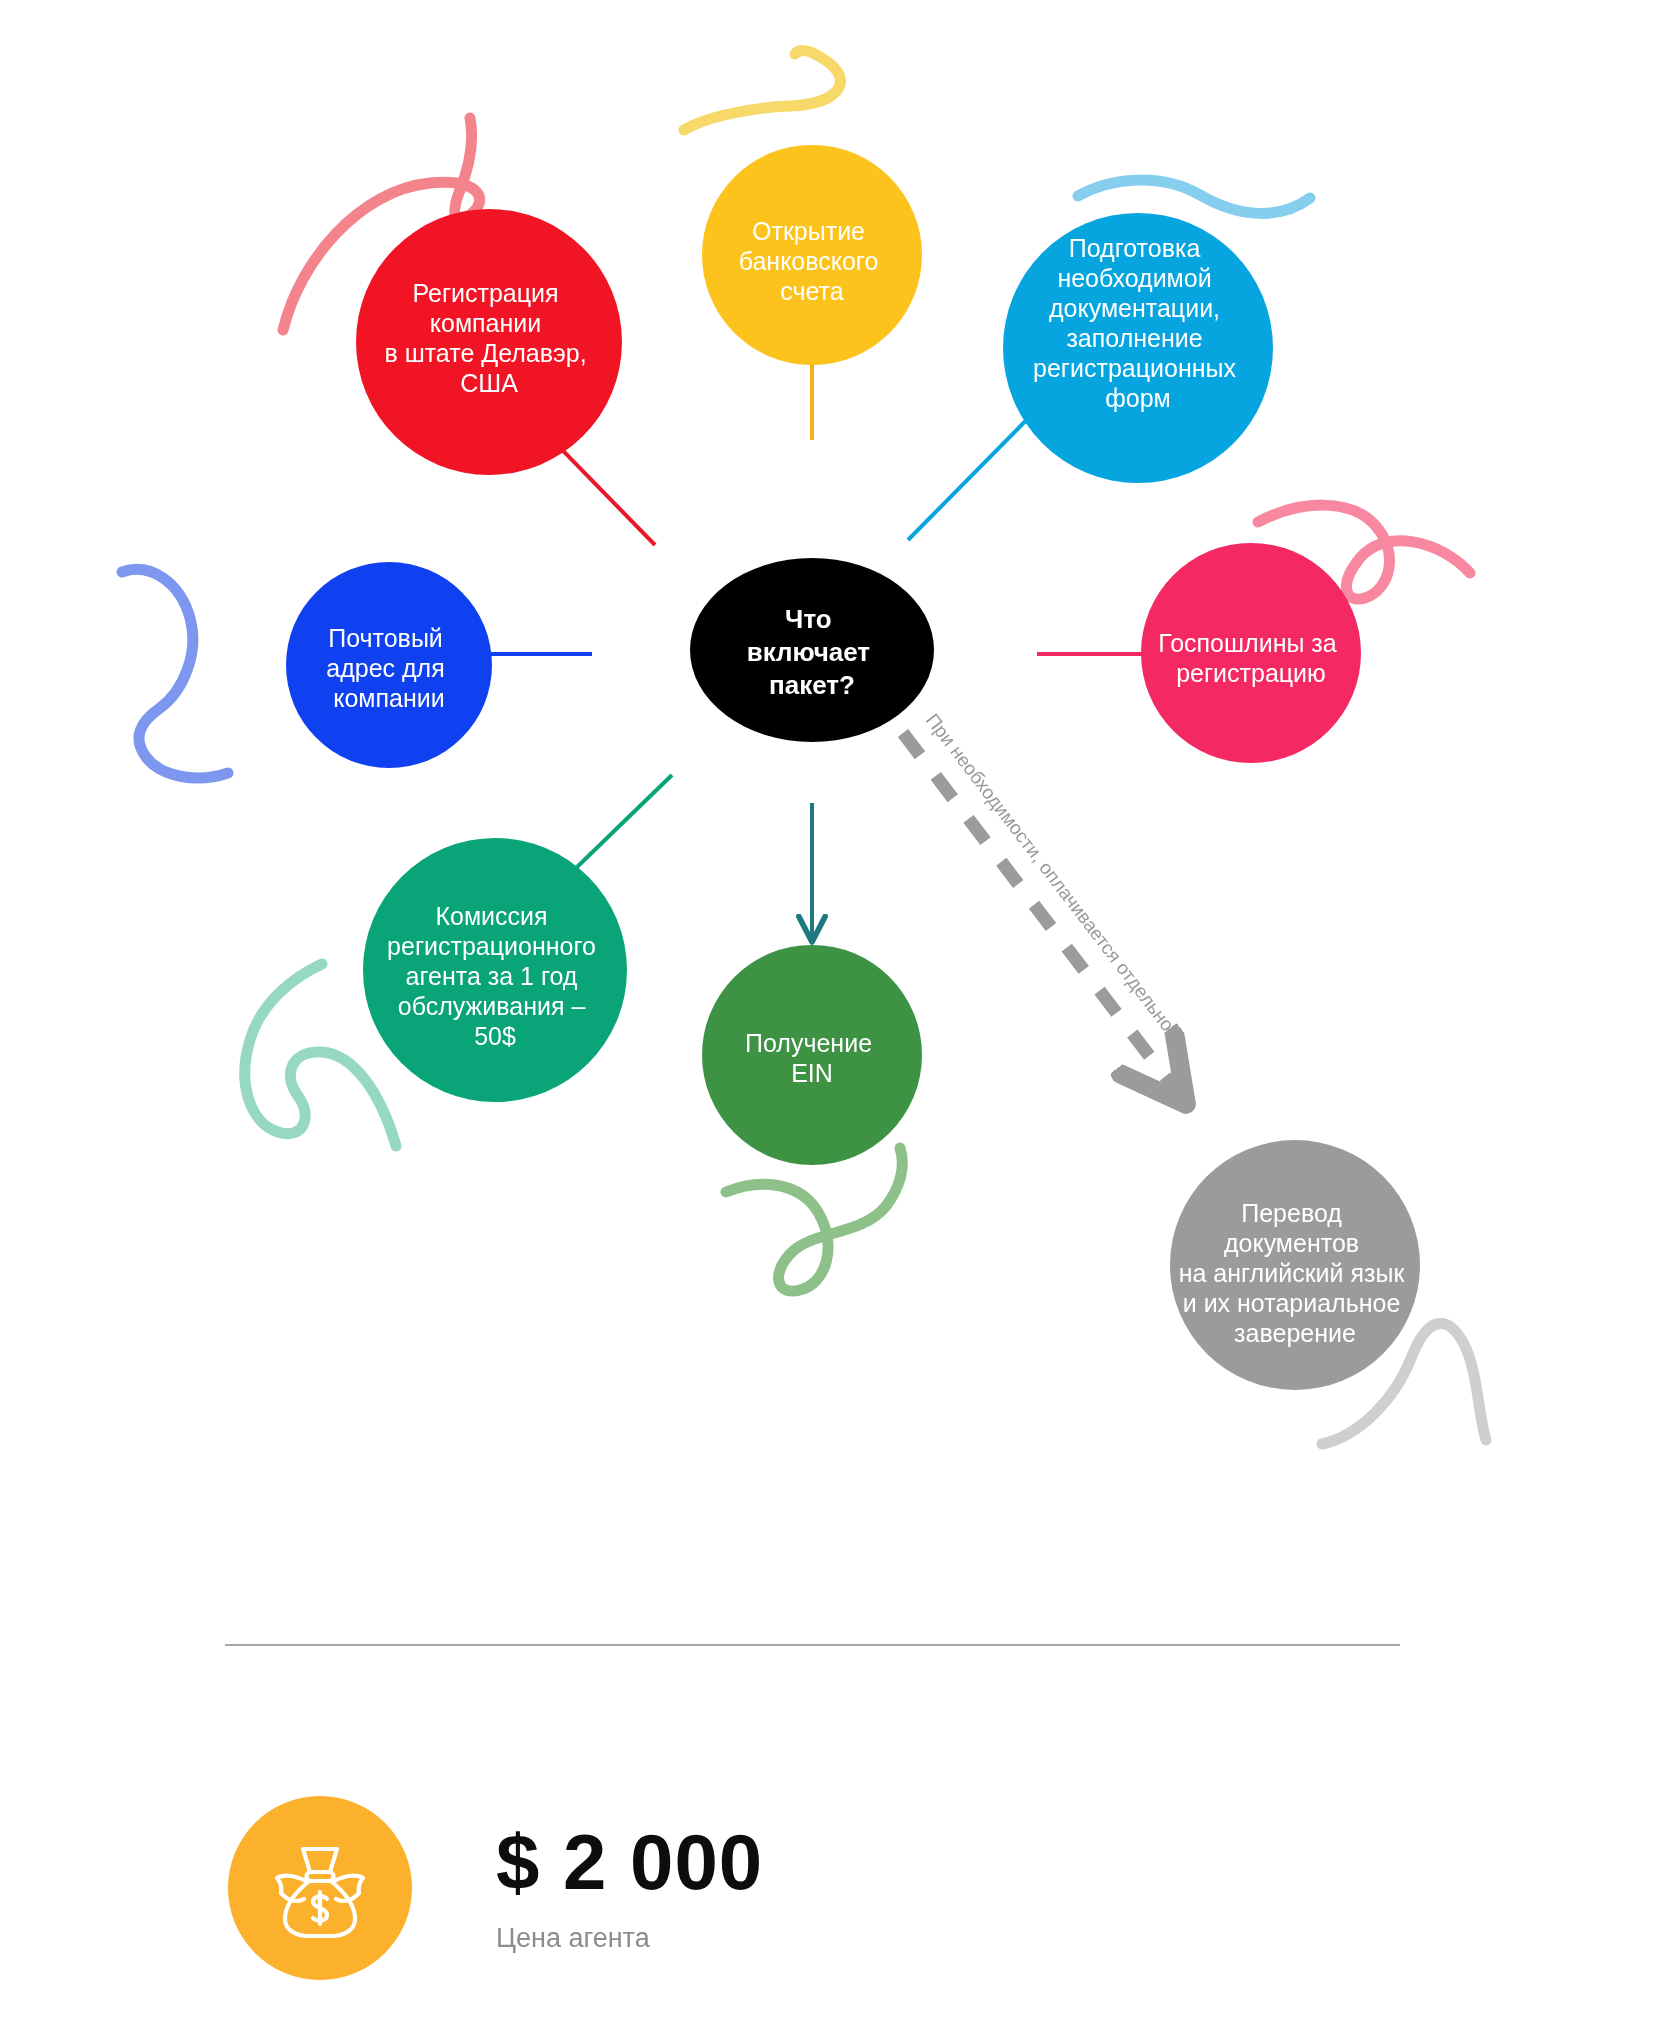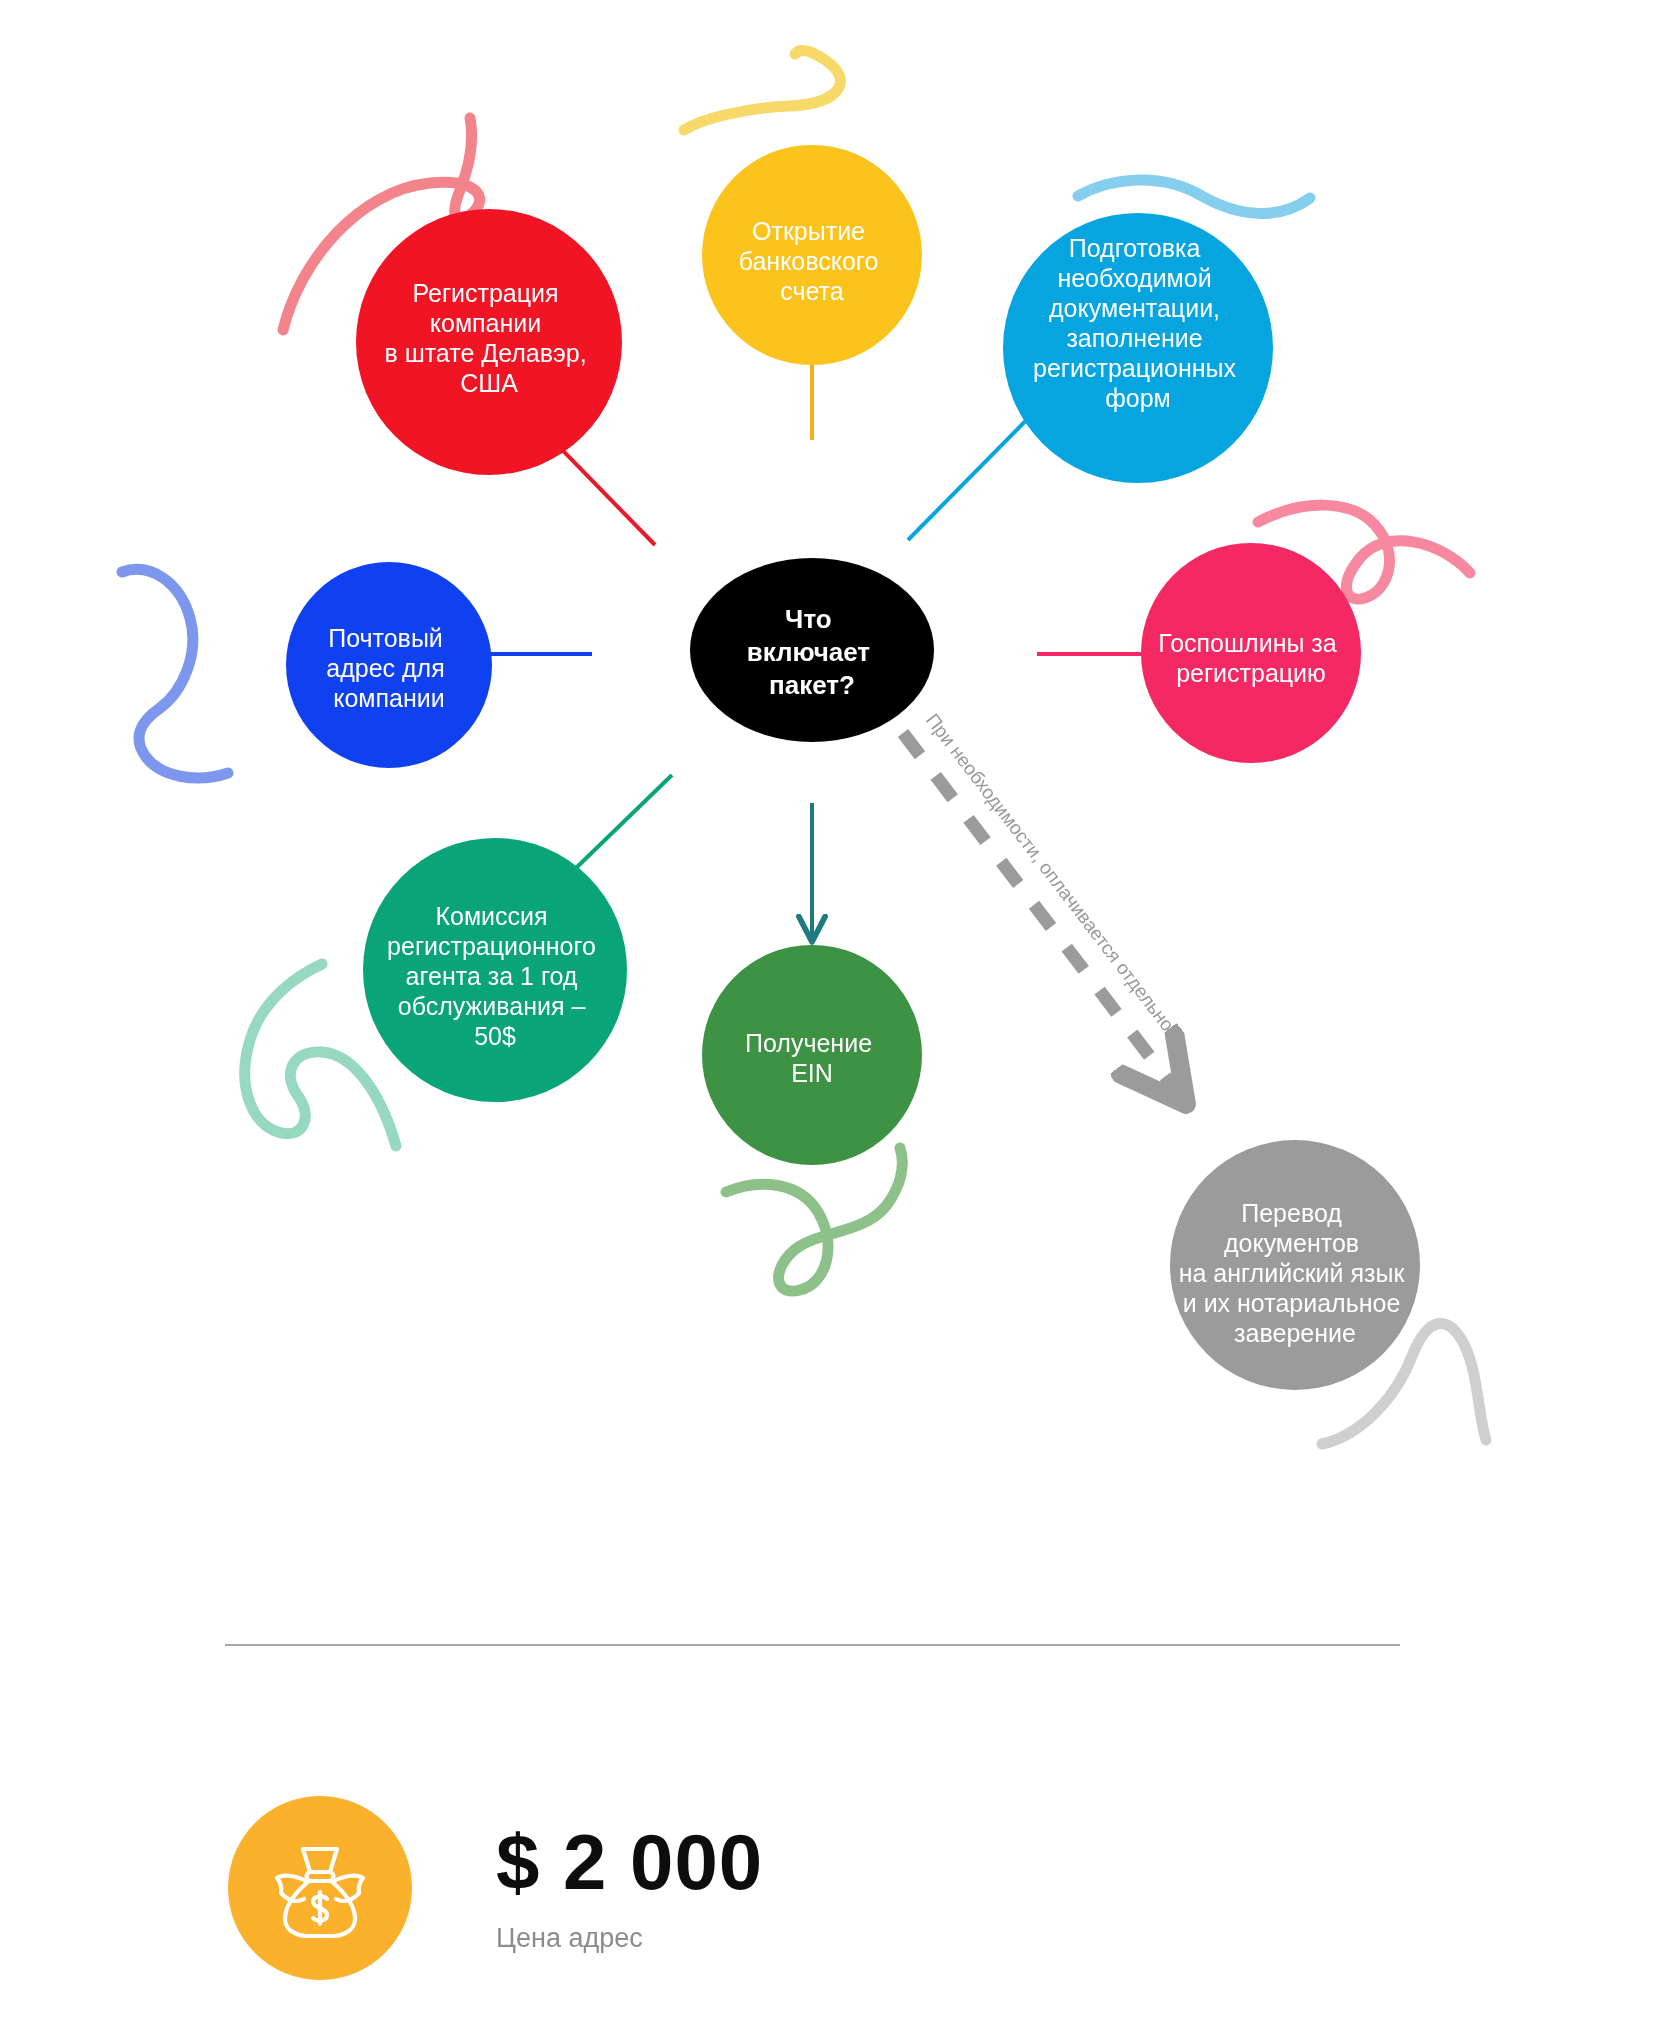--- a/index.html
+++ b/index.html
@@ -256,7 +256,7 @@
   </div>
   <div class="price-block">
     <div class="price-amount">$ 2 000</div>
-    <div class="price-caption">Цена адрес</div>
+    <div class="price-caption">Цена агента</div>
   </div>
 </div>
 

